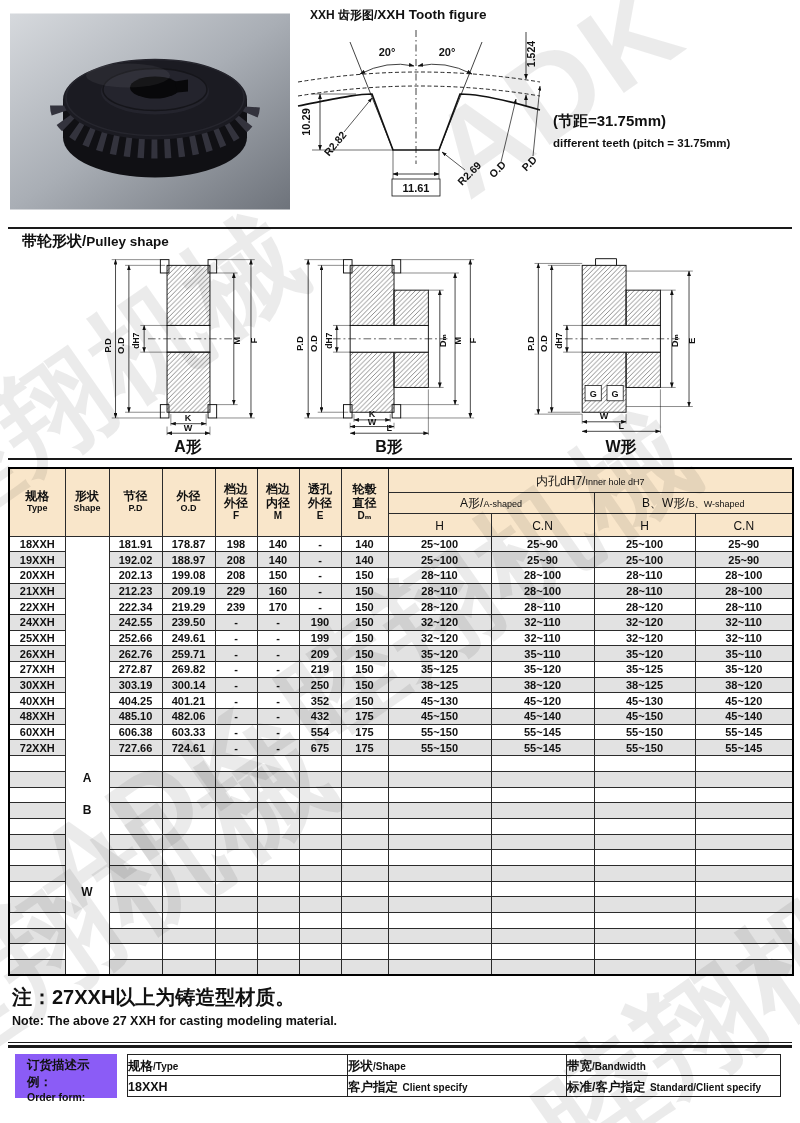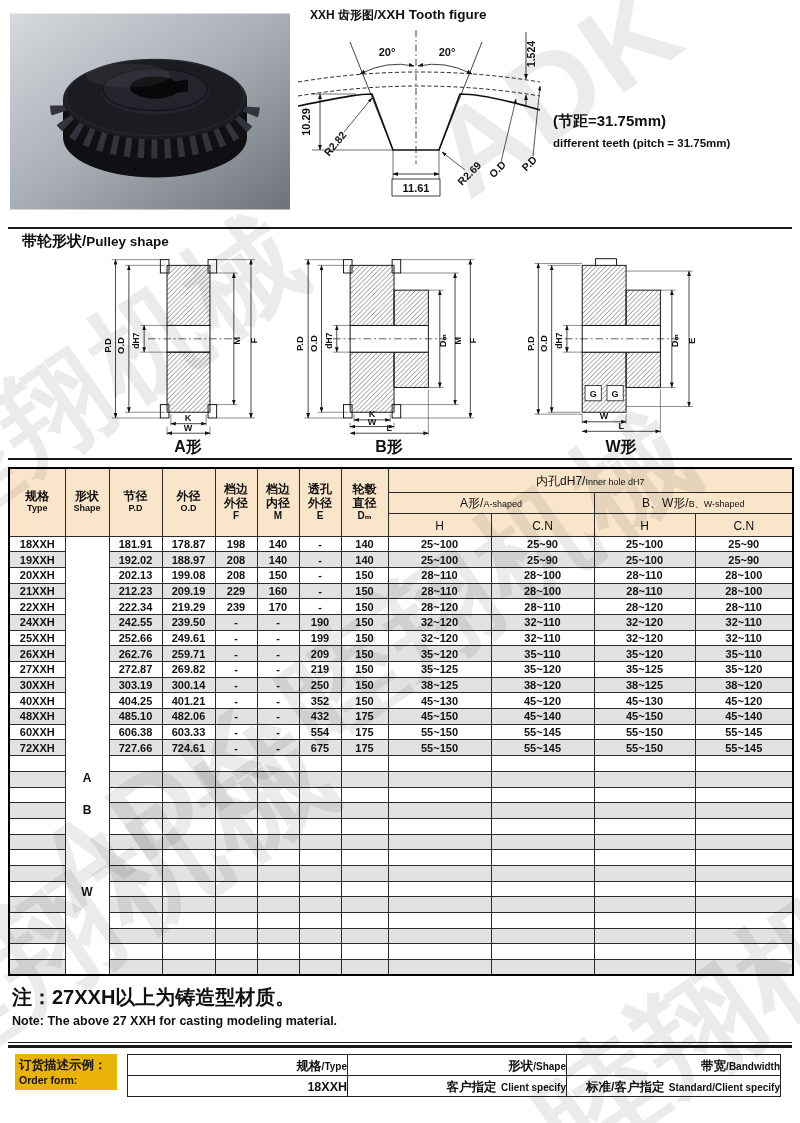--- a/index.html
+++ b/index.html
@@ -46,8 +46,8 @@
   .note .zh{font-size:20px;font-weight:bold;}
   .note .en{font-size:12.5px;font-weight:bold;margin-top:3px;}
   
-  .order-label{position:absolute;left:15px;top:1054px;width:102px;height:36px;background:#eab308;
-               z-index:2;padding:3px 4px;box-sizing:border-box;}
+  .order-label{position:absolute;left:15px;top:1054px;width:102px;height:44px;background:#8b5cf6;
+               z-index:2;padding:3px 12px;box-sizing:border-box;}
   .order-label .zh{font-size:12.5px;font-weight:bold;}
   .order-label .en{font-size:10.5px;font-weight:bold;}
   .order-table{position:absolute;left:127px;top:1054px;width:653px;border-collapse:collapse;

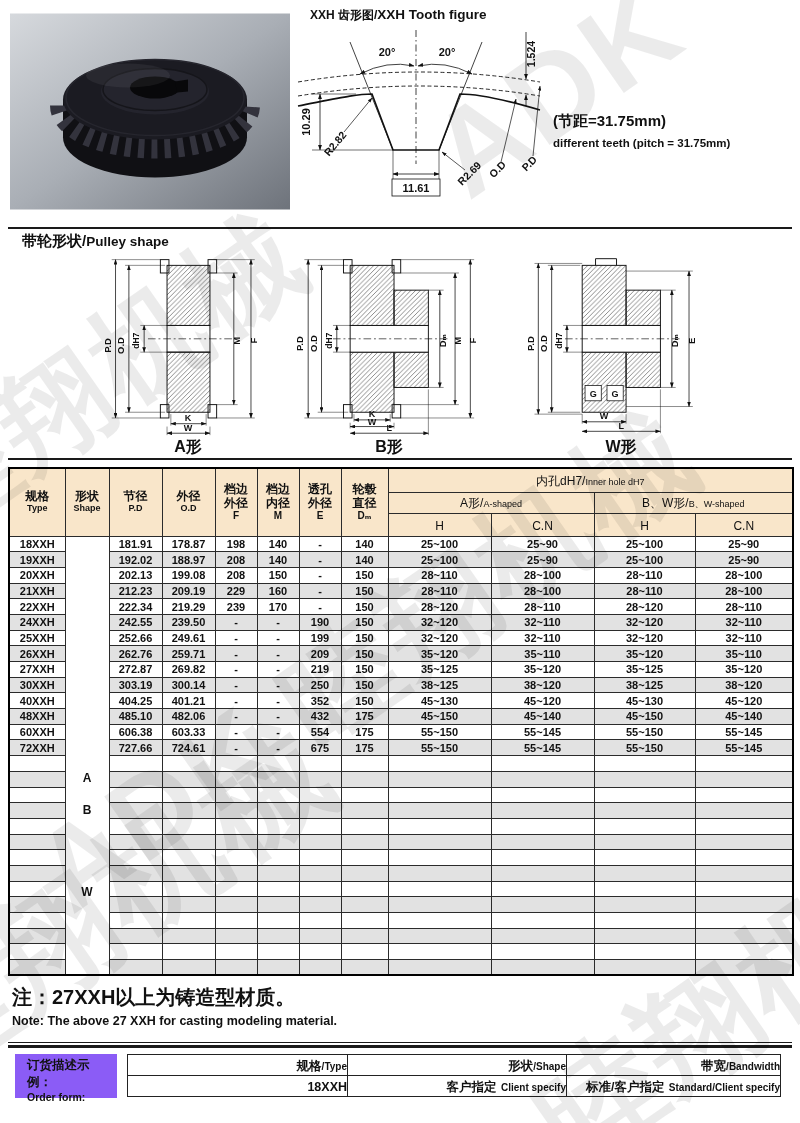--- a/index.html
+++ b/index.html
@@ -52,7 +52,7 @@
   .order-label .en{font-size:10.5px;font-weight:bold;}
   .order-table{position:absolute;left:127px;top:1054px;width:653px;border-collapse:collapse;
                table-layout:fixed;z-index:2;border:1.5px solid #000;}
-  .order-table td{border:1px solid #222;height:20px;text-align:right;padding:0;background:#fff;}
+  .order-table td{border:1px solid #222;height:20px;text-align:left;padding:0;background:#fff;}
   .ot-zh{font-size:12.5px;font-weight:bold;}
   .ot-en{font-size:10px;font-weight:bold;}
   svg text{font-family:"Liberation Sans","DejaVu Sans",sans-serif;fill:#111;}

